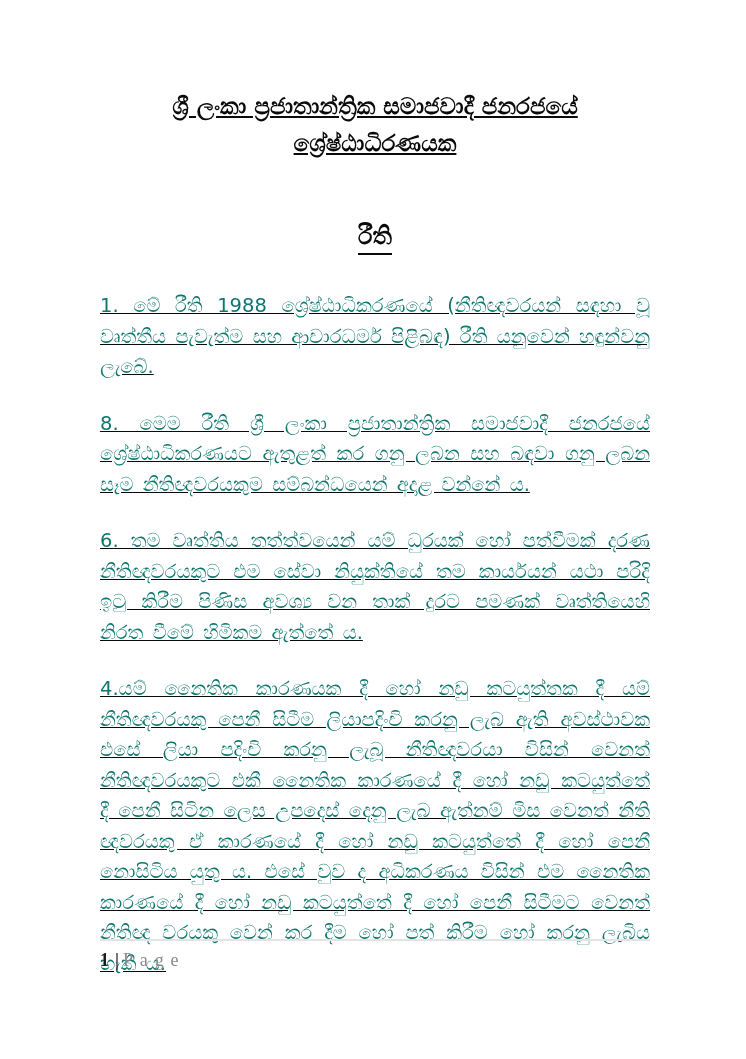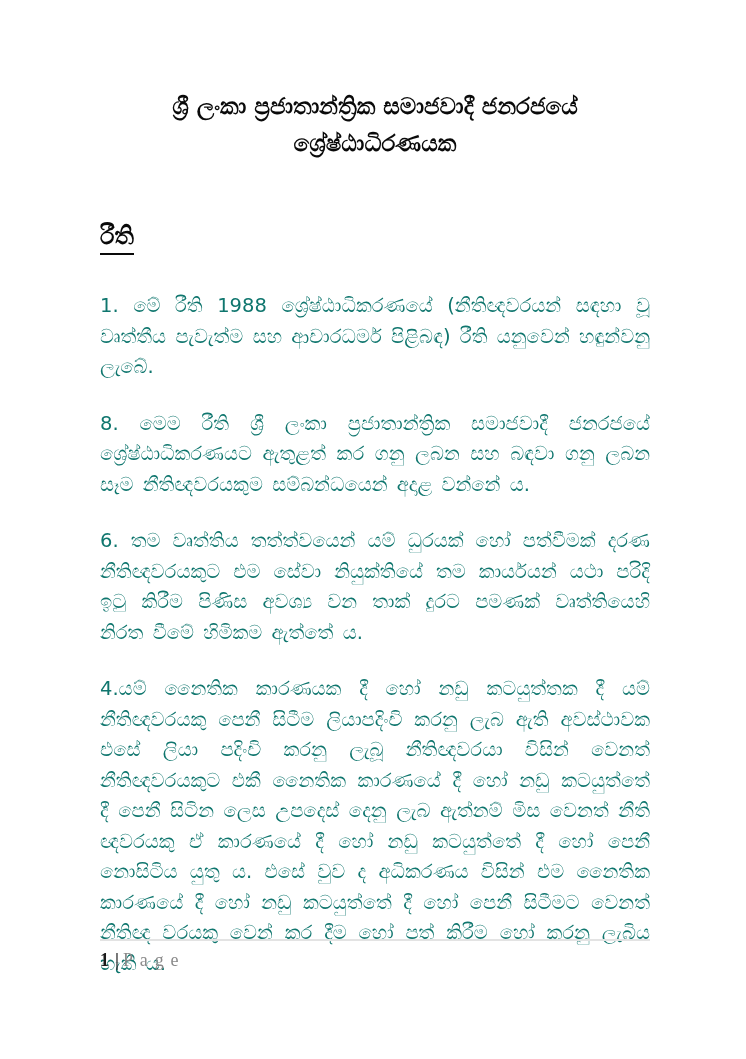--- a/index.html
+++ b/index.html
@@ -22,6 +22,7 @@
     left: 100px;
     right: 96px;
     top: 0;
+    text-decoration: underline;
   }
   .doc-title {
     margin-top: 88px;

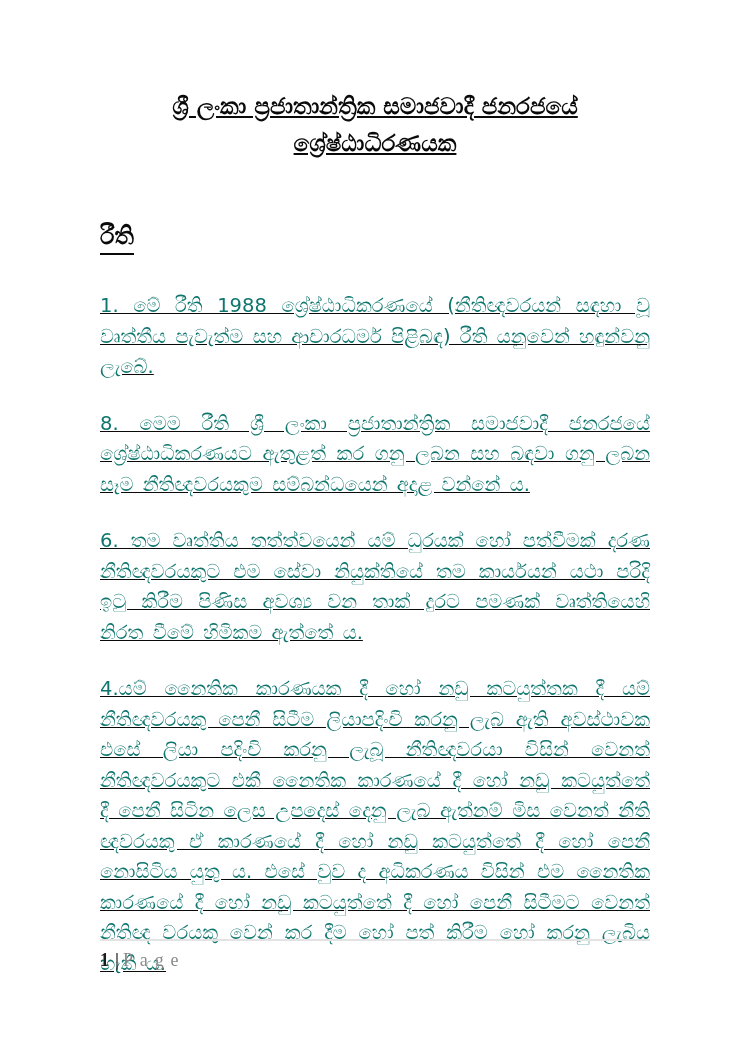--- a/index.html
+++ b/index.html
@@ -33,7 +33,7 @@
   }
   .section-heading-wrap {
     margin-top: 58px;
-    text-align: left;
+    text-align: center;
   }
   .section-heading {
     display: inline-block;

